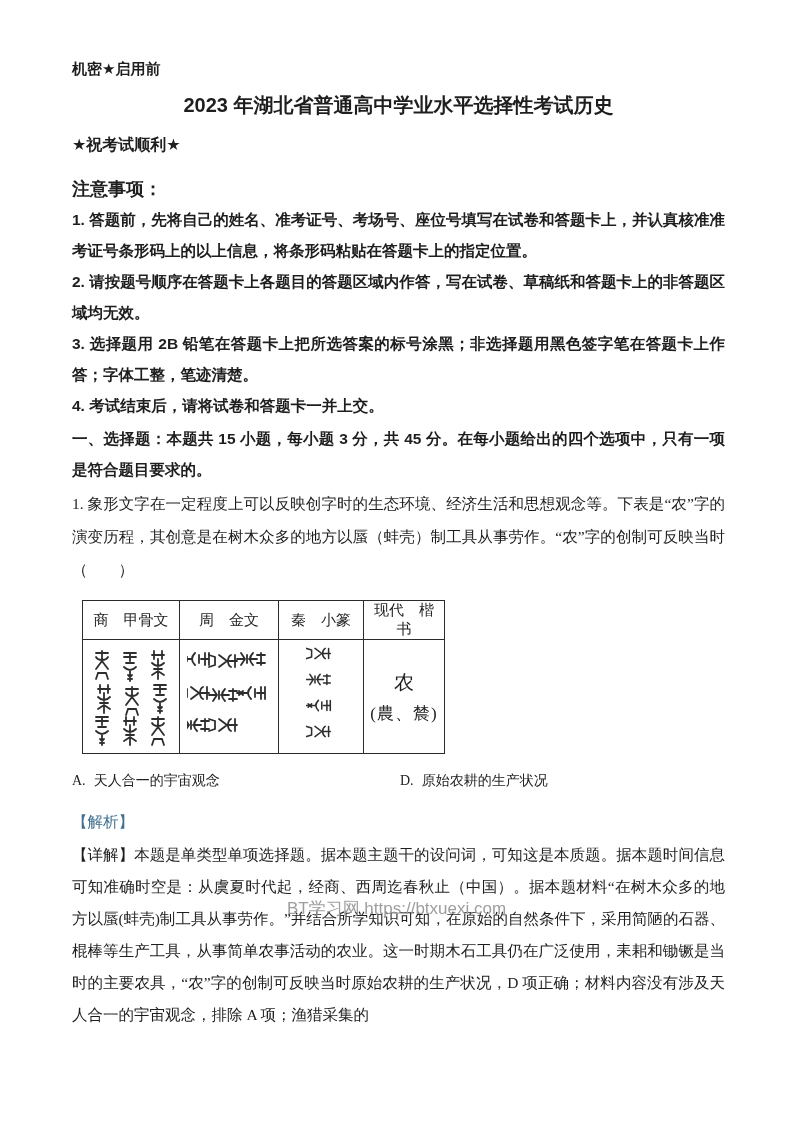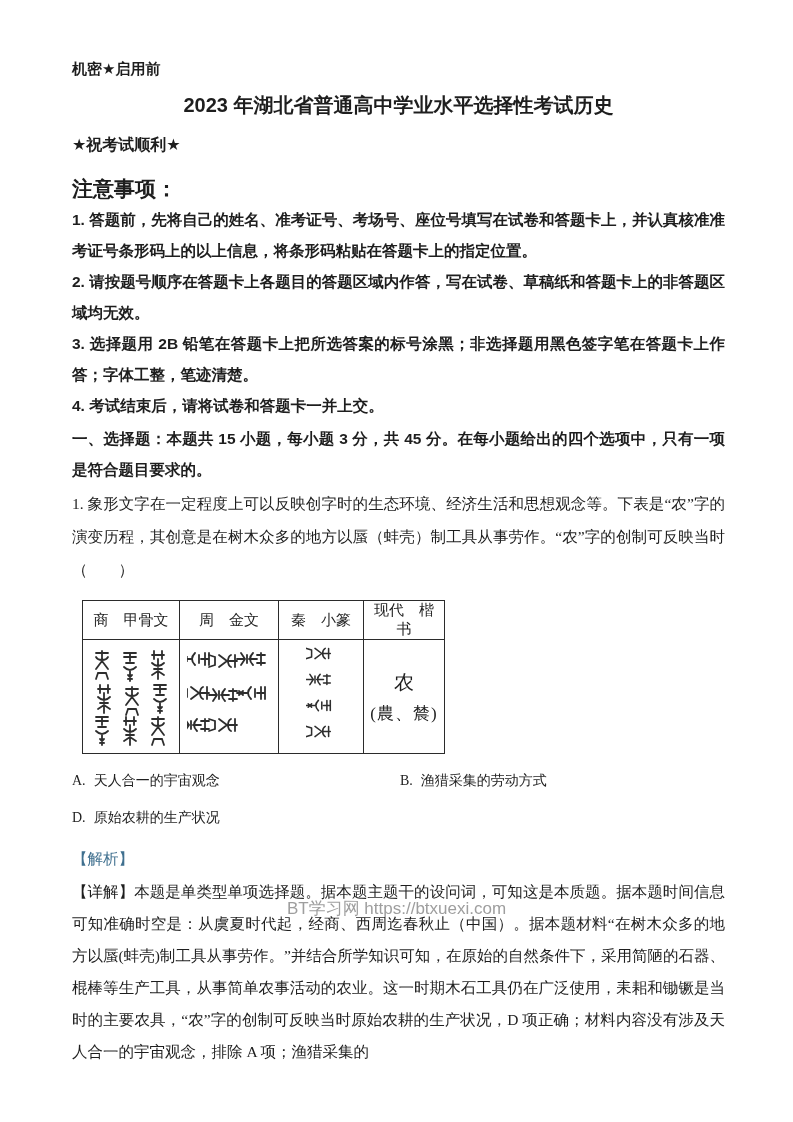--- a/index.html
+++ b/index.html
@@ -21,7 +21,7 @@
   .title { font-size: 20px; line-height: 30px; text-align: center; margin: 8px 0 12px 0; }
   .subtitle { font-size: 16px; line-height: 26px; text-align: center; margin-bottom: 14px; }
   .wish { font-size: 16px; line-height: 26px; margin-bottom: 16px; }
-  .notice-heading { font-size: 21px; line-height: 30px; }
+  .notice-heading { font-size: 18px; line-height: 30px; }
   .notice { font-size: 15.5px; line-height: 31px; text-align: justify; }
   .section-heading { font-size: 15.5px; line-height: 31px; text-align: justify; margin-top: 2px; }
   .stem { font-size: 15.5px; line-height: 33px; text-align: justify; margin-top: 2px; }

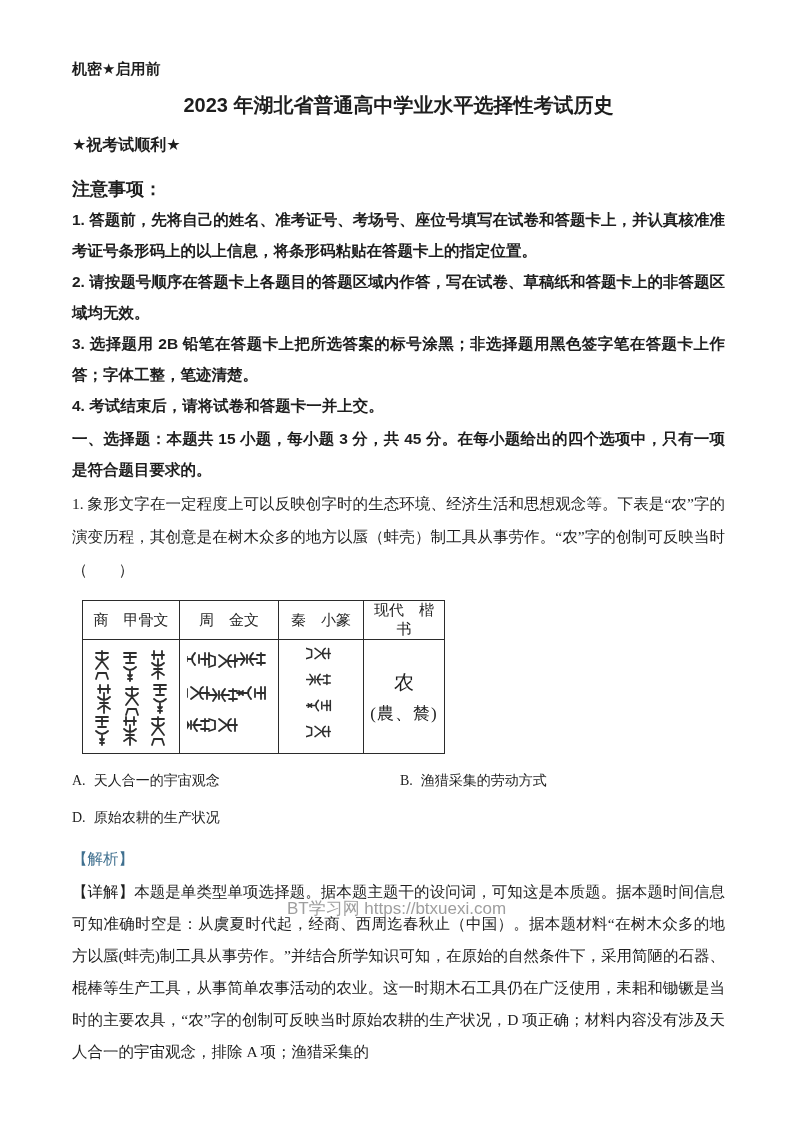--- a/index.html
+++ b/index.html
@@ -158,9 +158,6 @@
       <span class="opt-label">A.</span><span>天人合一的宇宙观念</span>
     </p>
     <p class="option">
-      <span class="opt-label">B.</span><span>渔猎采集的劳动方式</span>
-    </p>
-    <p class="option">
       <span class="opt-label">D.</span><span>原始农耕的生产状况</span>
     </p>
   </div>

